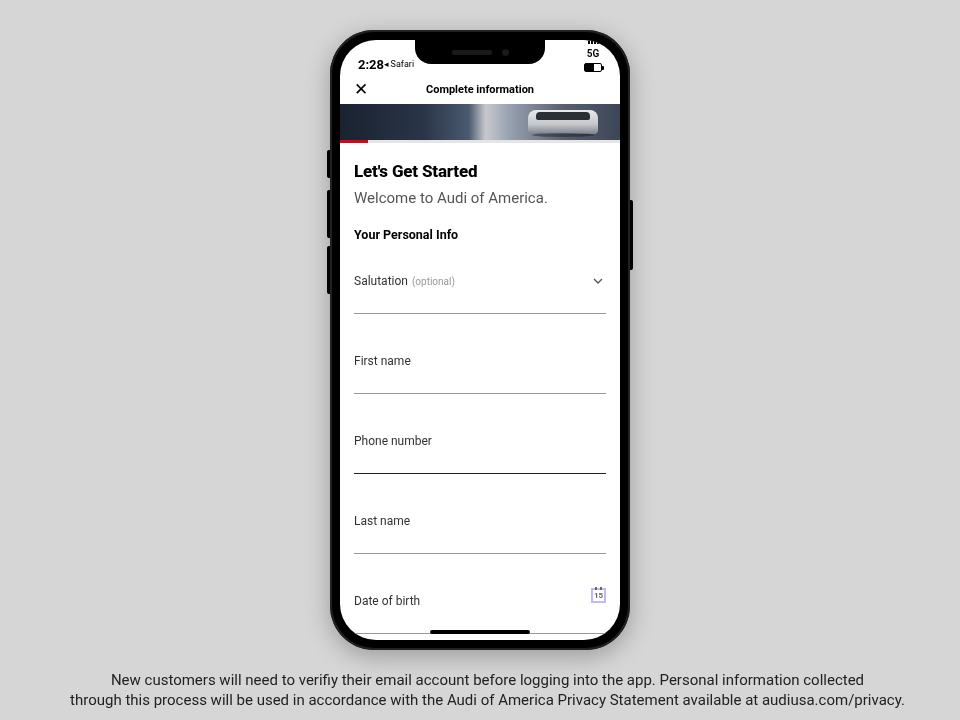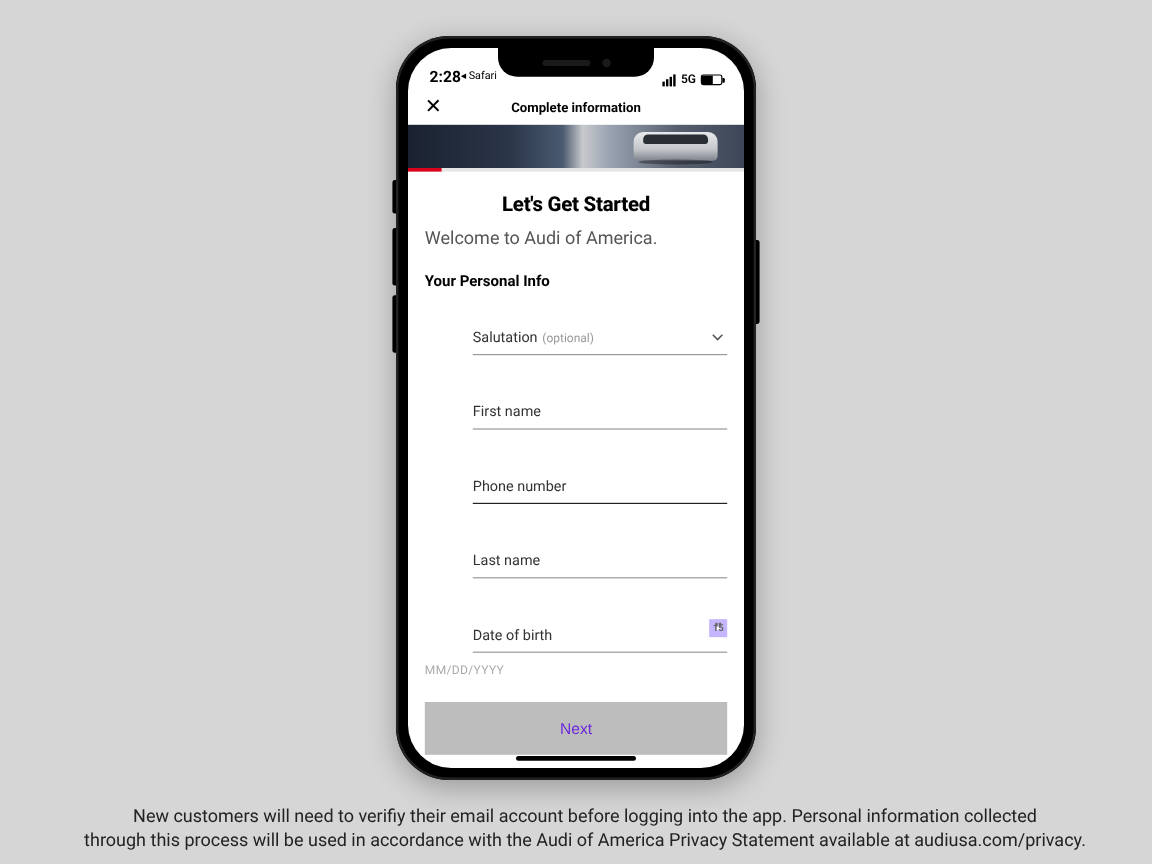--- a/index.html
+++ b/index.html
@@ -63,7 +63,7 @@
   .status-left { display:flex; flex-direction:row; line-height:1.1; }
   .status-time { font-size:13px; font-weight:700; }
   .status-back { font-size:9px; font-weight:400; display:flex; align-items:center; gap:2px; }
-  .status-right { display:flex; align-items:center; gap:4px; }
+  .status-right { display:flex; align-items:center; gap:4px;flex-direction:column; }
   .bars { display:flex; align-items:flex-end; gap:1px; }
   .bars span{ width:2px; background:#000; display:block; }
   .bars span:nth-child(1){height:4px;} .bars span:nth-child(2){height:6px;} .bars span:nth-child(3){height:8px;} .bars span:nth-child(4){height:10px;}

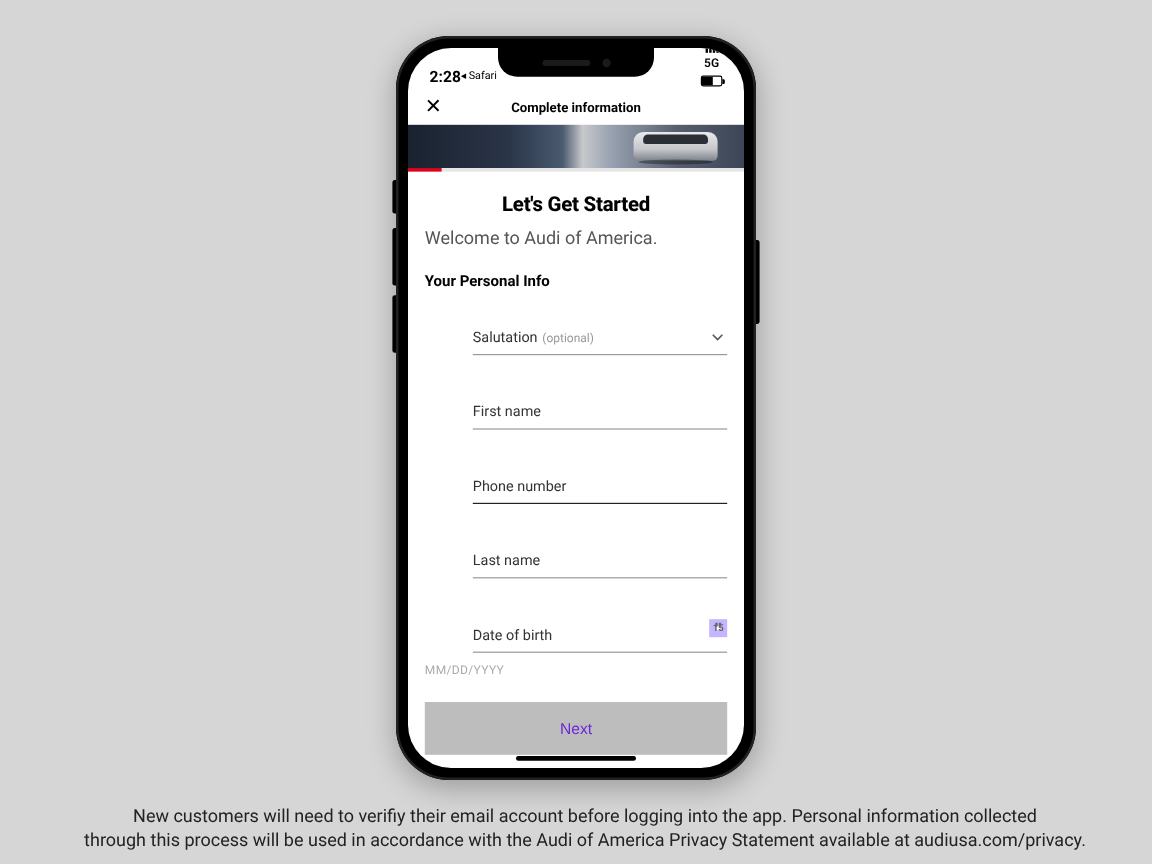--- a/index.html
+++ b/index.html
@@ -96,7 +96,7 @@
   .progress { height:3px; background:#e5e5e5; }
   .progress-fill { height:100%; width:10%; background:#d9041c; }
   .content { padding: 18px 14px 0; }
-  h1.title { font-size:17px; font-weight:800; letter-spacing:-0.2px; margin-bottom:8px;text-align:center; }
+  h1.title { font-size:17px; font-weight:800; letter-spacing:-0.2px; margin-bottom:8px; }
   .subtitle { font-size:15px; color:#555; margin-bottom:20px; }
   .section-title { font-size:12.5px; font-weight:700; margin-bottom:28px; }
   .field { position:relative; margin-bottom:36px; border-bottom:1px solid #999; padding-bottom:6px;margin-left:40px; }

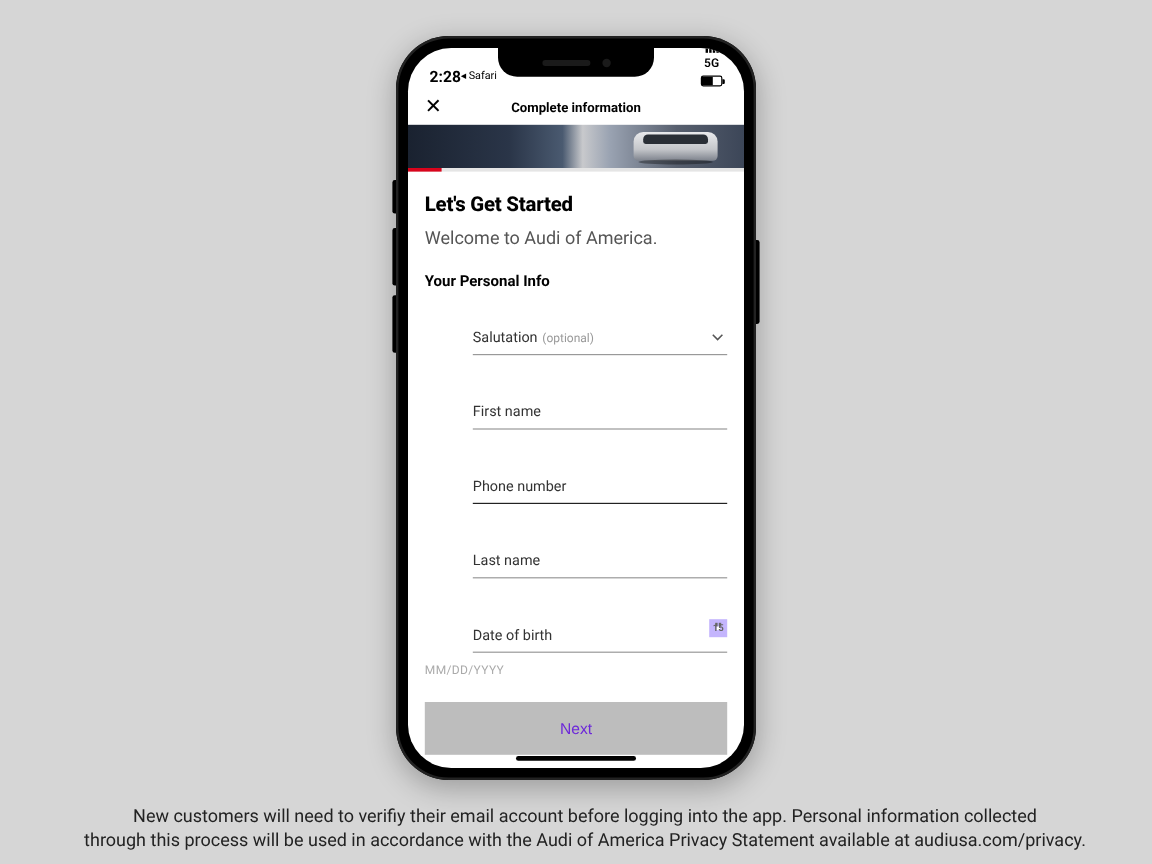--- a/index.html
+++ b/index.html
@@ -99,7 +99,7 @@
   h1.title { font-size:17px; font-weight:800; letter-spacing:-0.2px; margin-bottom:8px; }
   .subtitle { font-size:15px; color:#555; margin-bottom:20px; }
   .section-title { font-size:12.5px; font-weight:700; margin-bottom:28px; }
-  .field { position:relative; margin-bottom:36px; border-bottom:1px solid #999; padding-bottom:6px;margin-left:40px; }
+  .field { position:relative; margin-bottom:36px; border-bottom:1px solid #999; padding-bottom:24px; }
   .field.dob { margin-bottom:10px; }
   .field-label { font-size:12px; color:#333; }
   .optional { font-size:10px; color:#999; }

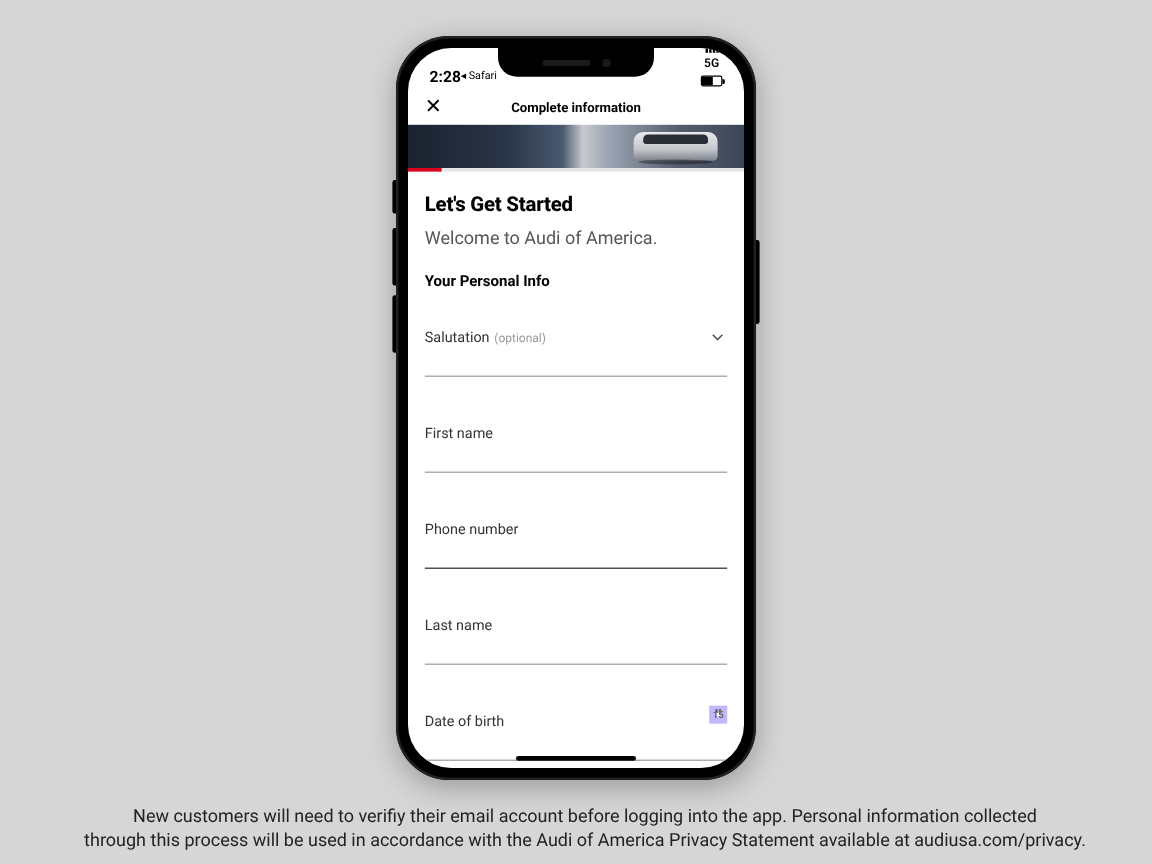--- a/index.html
+++ b/index.html
@@ -104,7 +104,7 @@
   .field-label { font-size:12px; color:#333; }
   .optional { font-size:10px; color:#999; }
   .chevron { position:absolute; right:2px; top:2px; }
-  .cal-icon { position:absolute; right:0; top:-2px; width:15px; height:15px; border:6px solid #c4b5fd; font-size:8px; display:flex; align-items:center; justify-content:center; color:#666;font-weight:bold; }
+  .cal-icon { position:absolute; right:0; top:-2px; width:15px; height:15px; border:2px solid #c4b5fd; font-size:8px; display:flex; align-items:center; justify-content:center; color:#666;font-weight:bold; }
   .cal-icon::before{content:""; position:absolute; top:-3px; left:2px; width:2px; height:3px; background:#666;}
   .cal-icon::after{content:""; position:absolute; top:-3px; right:2px; width:2px; height:3px; background:#666;}
   .dob-placeholder { font-size:10px; color:#aaa; margin-bottom:20px; letter-spacing:0.3px; }

